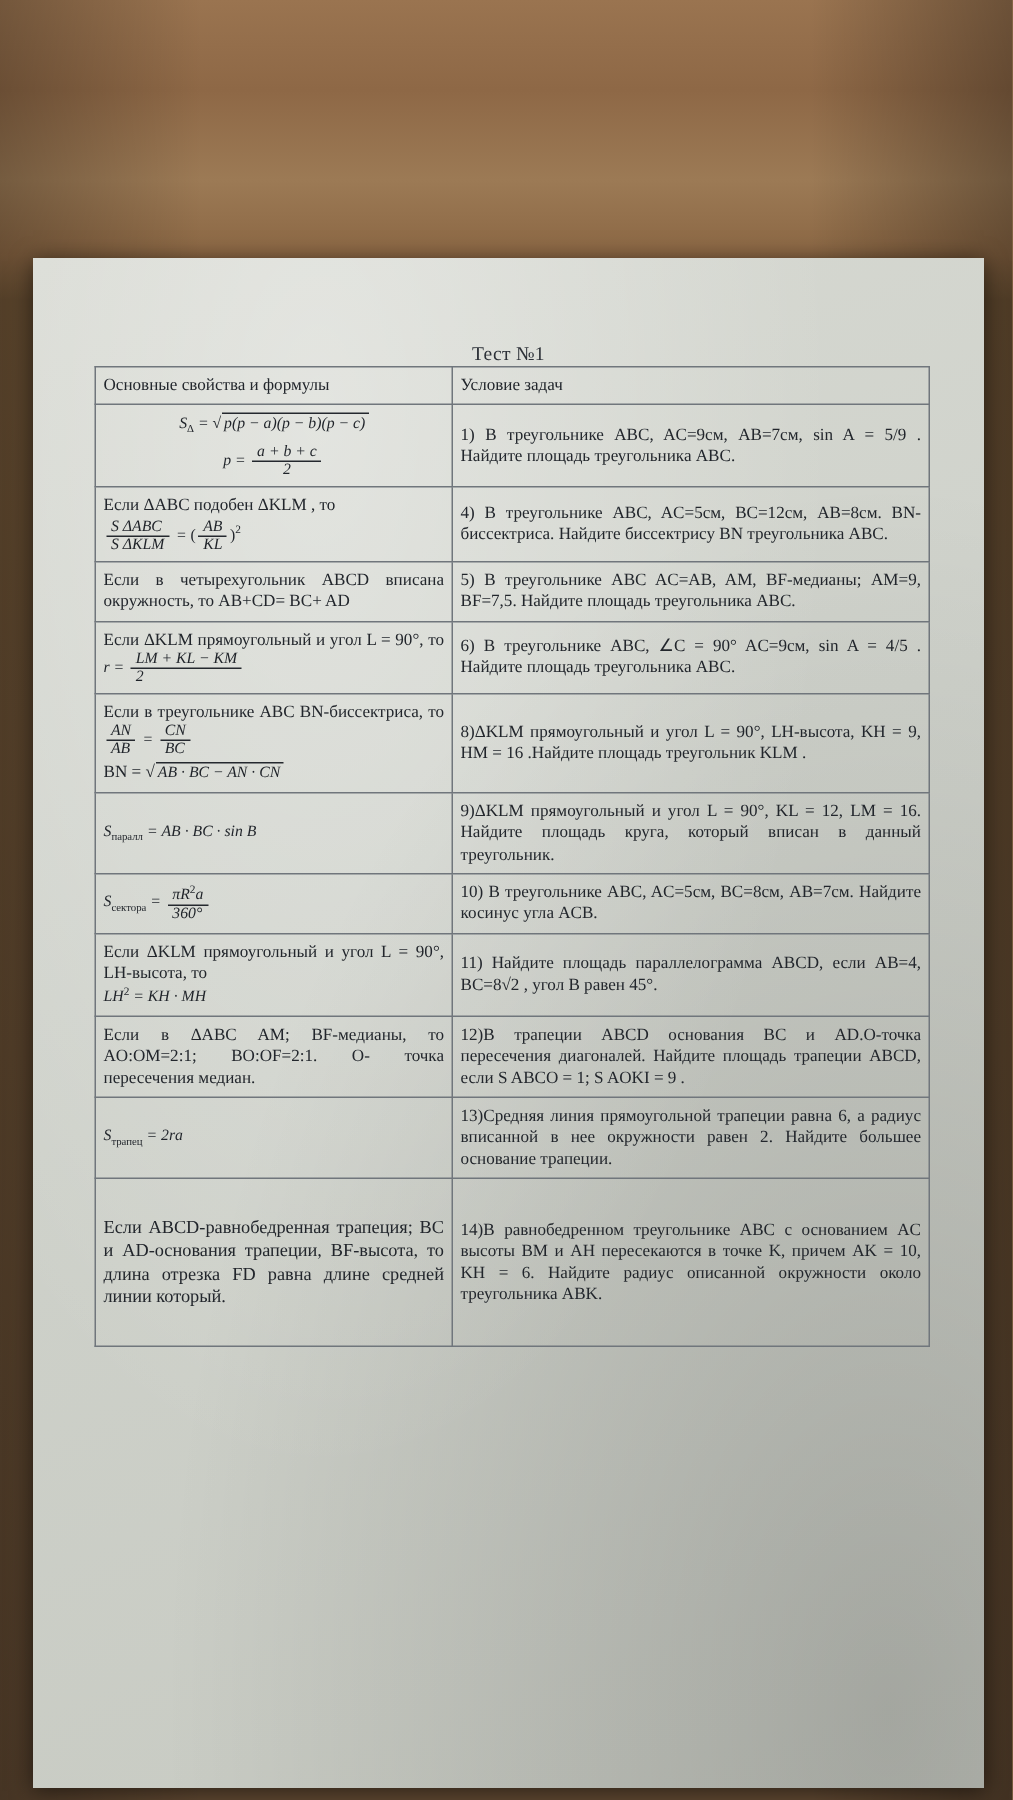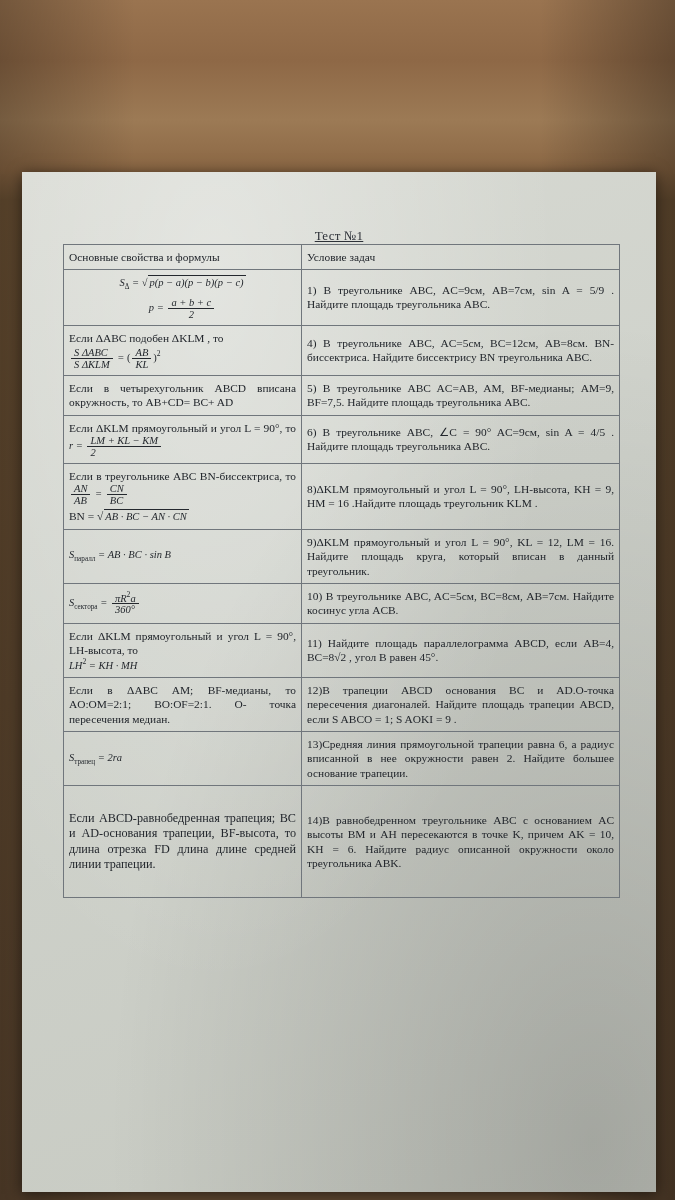--- a/index.html
+++ b/index.html
@@ -57,7 +57,6 @@
     font-size: 13px;
     color: #2d3138;
     letter-spacing: 0.2px;
-    text-decoration: underline;
   }
 
   table.formula-table {

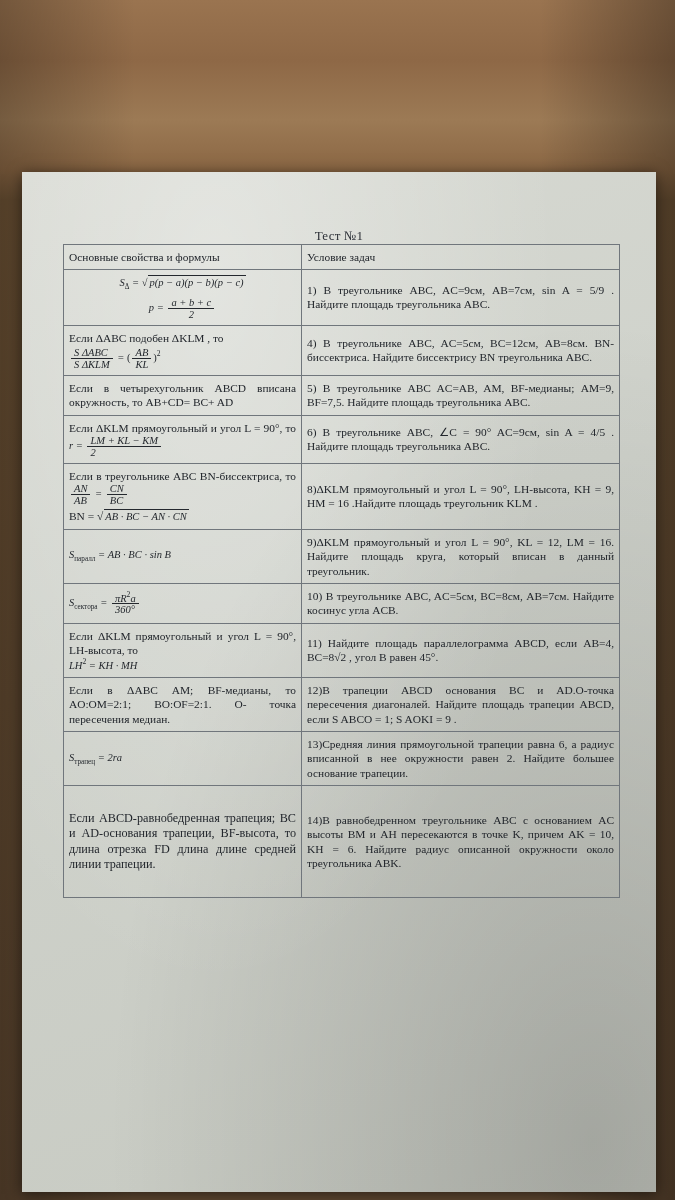--- a/index.html
+++ b/index.html
@@ -266,7 +266,7 @@
 
       <tr style="height:112px;">
         <td style="font-size:12.2px;">
-          <span>Если ABCD-равнобедренная трапеция; ВС и AD-основания трапеции, BF-высота, то длина отрезка FD длина длине средней линии трапеции.</span>
+          <span>Если ABCD-равнобедренная трапеция; ВС и AD-основания трапеции, BF-высота, то длина отрезка FD равна длине средней линии который.</span>
         </td>
         <td>
           <span>14)В равнобедренном треугольнике ABC с основанием AC высоты BM и AH пересекаются в точке K, причем AK = 10, KH = 6. Найдите радиус описанной окружности около треугольника ABK.</span>

